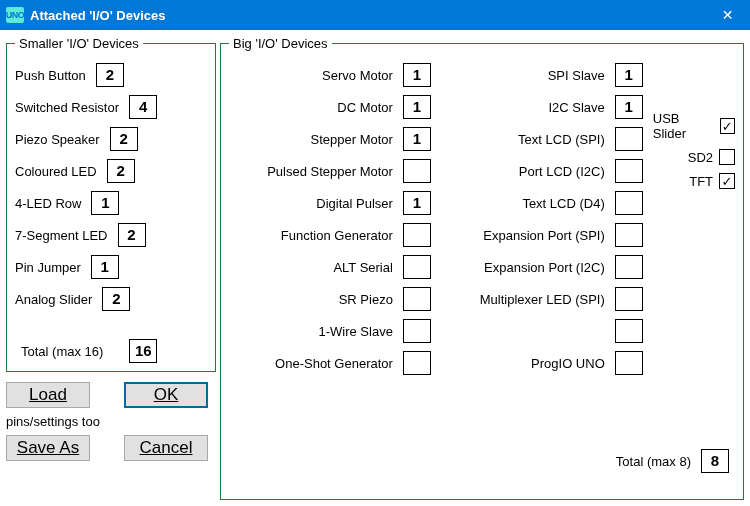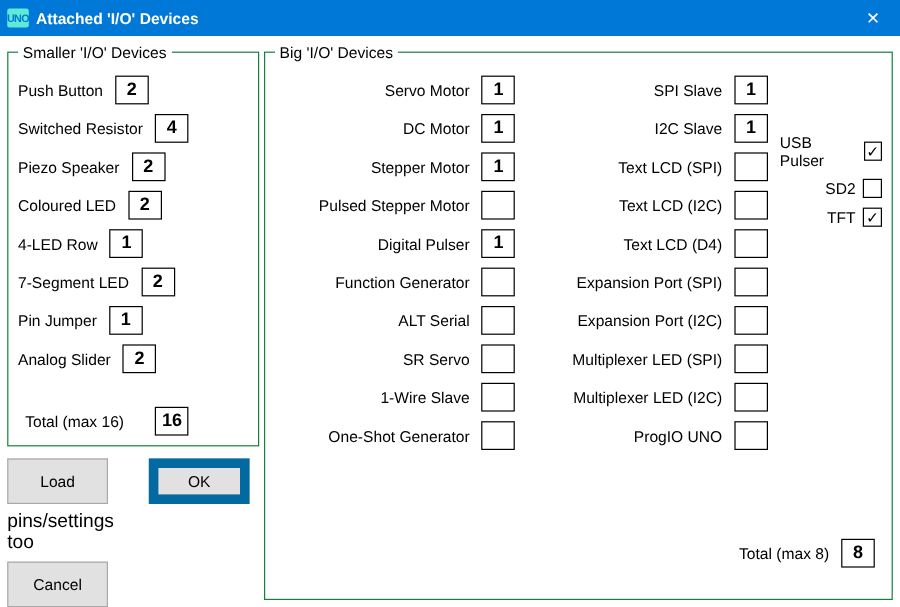--- a/index.html
+++ b/index.html
@@ -293,7 +293,7 @@
           </div>
         <div class="check-col" id="check-col">
             <div class="check-row">
-              <span>USB Pulser</span>
+              <span>USB Slider</span>
               <span class="chk">✓</span>
             </div>
             <div class="check-row">

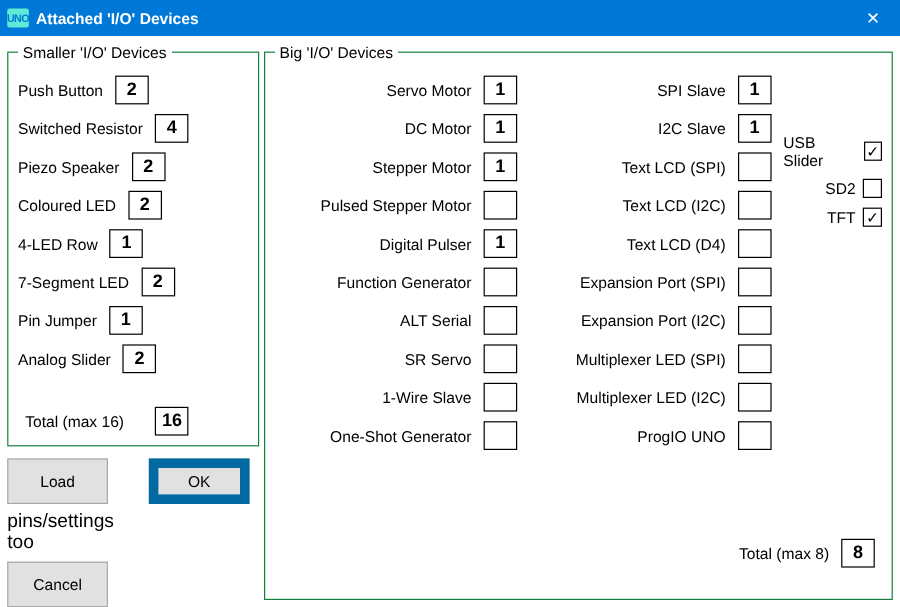--- a/index.html
+++ b/index.html
@@ -263,7 +263,7 @@
               <span class="numbox"></span>
             </div>
             <div class="row">
-              <span class="lbl">Text LCD (I2C)</span>
+              <span class="lbl">Port LCD (I2C)</span>
               <span class="numbox"></span>
             </div>
             <div class="row">

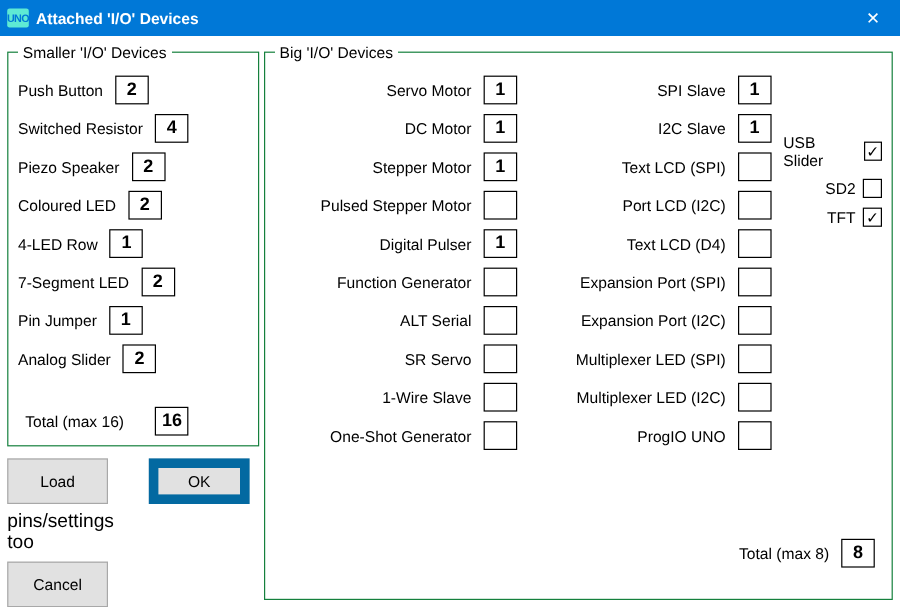--- a/index.html
+++ b/index.html
@@ -237,7 +237,7 @@
               <span class="numbox"></span>
             </div>
             <div class="row">
-              <span class="lbl">SR Servo</span>
+              <span class="lbl">SR Piezo</span>
               <span class="numbox"></span>
             </div>
             <div class="row">

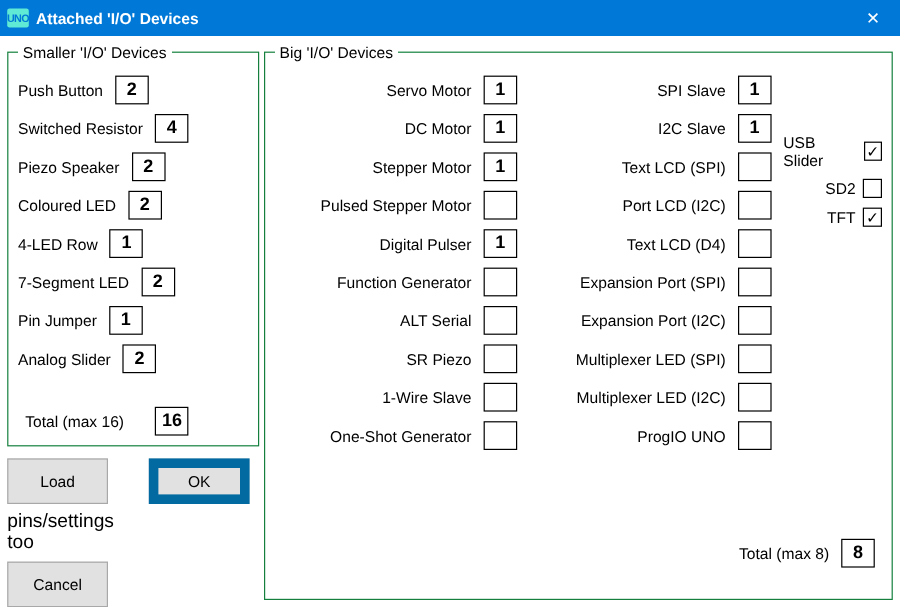--- a/index.html
+++ b/index.html
@@ -283,7 +283,6 @@
               <span class="numbox"></span>
             </div>
             <div class="row">
-              <span class="lbl">Multiplexer LED (I2C)</span>
               <span class="numbox"></span>
             </div>
             <div class="row">

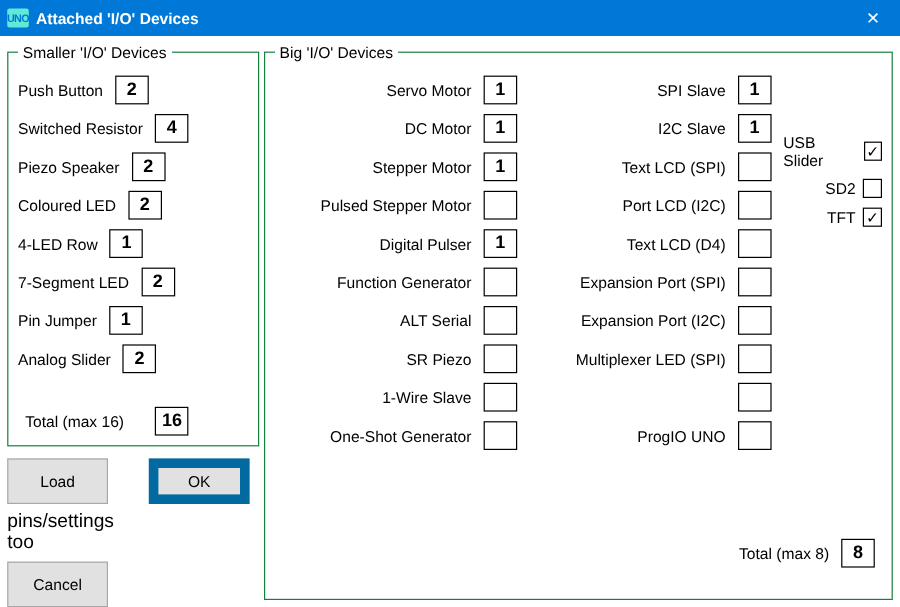--- a/index.html
+++ b/index.html
@@ -96,10 +96,11 @@
   .btn {
     border: 1px solid #a8a8a8;
     background: #e1e1e1;
-    height: 38px;
+    height: 26px;
     display: inline-flex; align-items: center; justify-content: center;
-    font-size: 13px;
+    font-size: 17px;
     cursor: default;
+    text-decoration: underline;
   }
   .btn.primary { border: 8px solid #0369a1; background:#e1e1e1; }
   .btn-wide { width: 84px; }

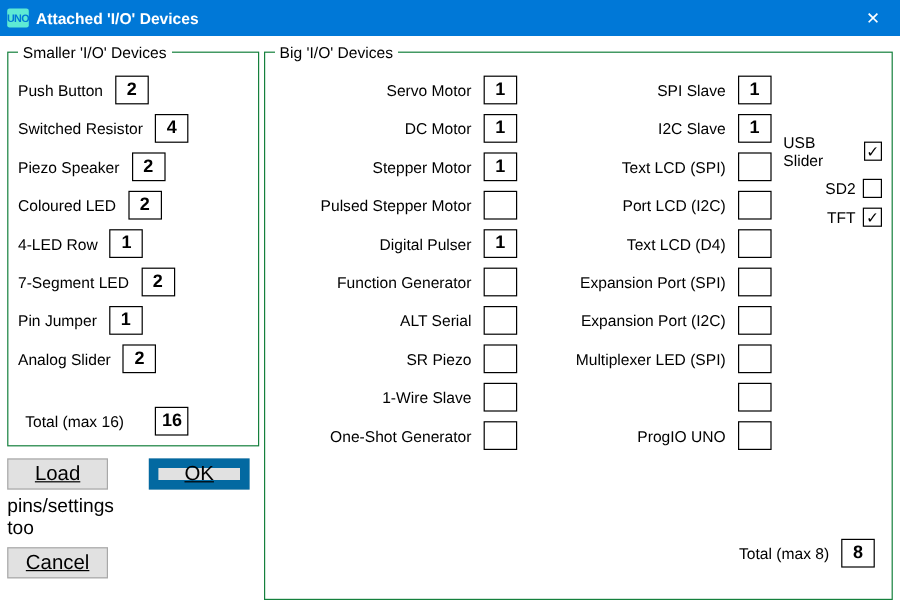--- a/index.html
+++ b/index.html
@@ -102,7 +102,7 @@
     cursor: default;
     text-decoration: underline;
   }
-  .btn.primary { border: 8px solid #0369a1; background:#e1e1e1; }
+  .btn.primary { border: 2px solid #0369a1; background:#e1e1e1; }
   .btn-wide { width: 84px; }
   .btn-ok { width: 84px; }
 

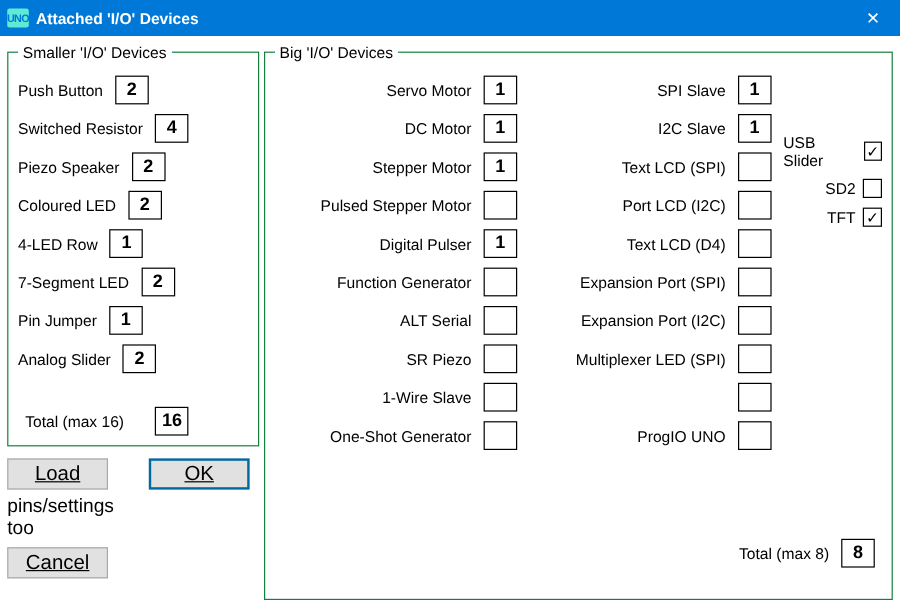--- a/index.html
+++ b/index.html
@@ -114,7 +114,7 @@
     row-gap: 6px;
     align-items: center;
   }
-  .pins-label { font-size: 16px; grid-column: 1; }
+  .pins-label { font-size: 13px; grid-column: 1; }
   
   .big-inner {
     display: flex;

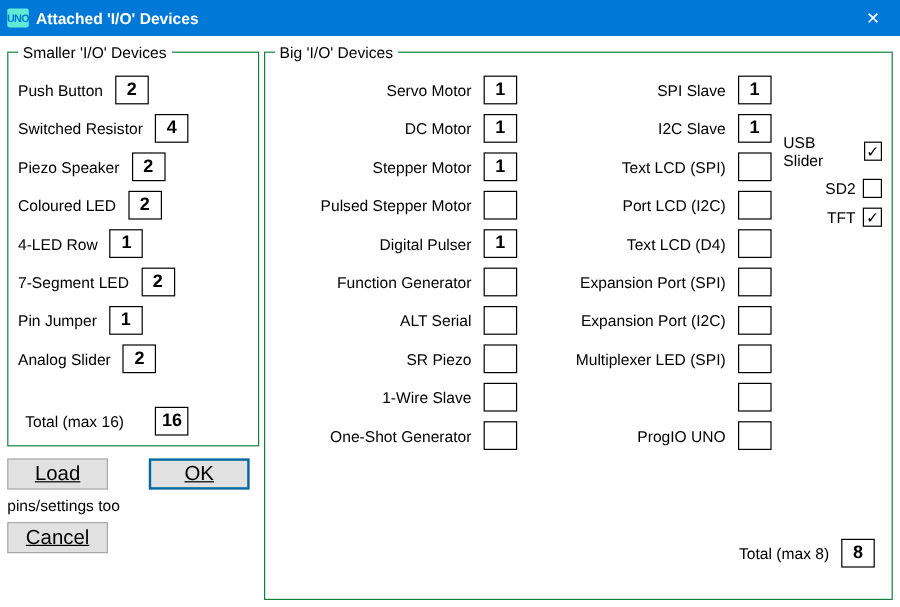--- a/index.html
+++ b/index.html
@@ -200,6 +200,7 @@
       <div class="btn btn-ok primary">OK</div>
       <div class="pins-label">pins/settings too</div>
       <div></div>
+      <div class="btn btn-wide">Save As</div>
       <div class="btn btn-ok">Cancel</div>
     </div>
   </div>

